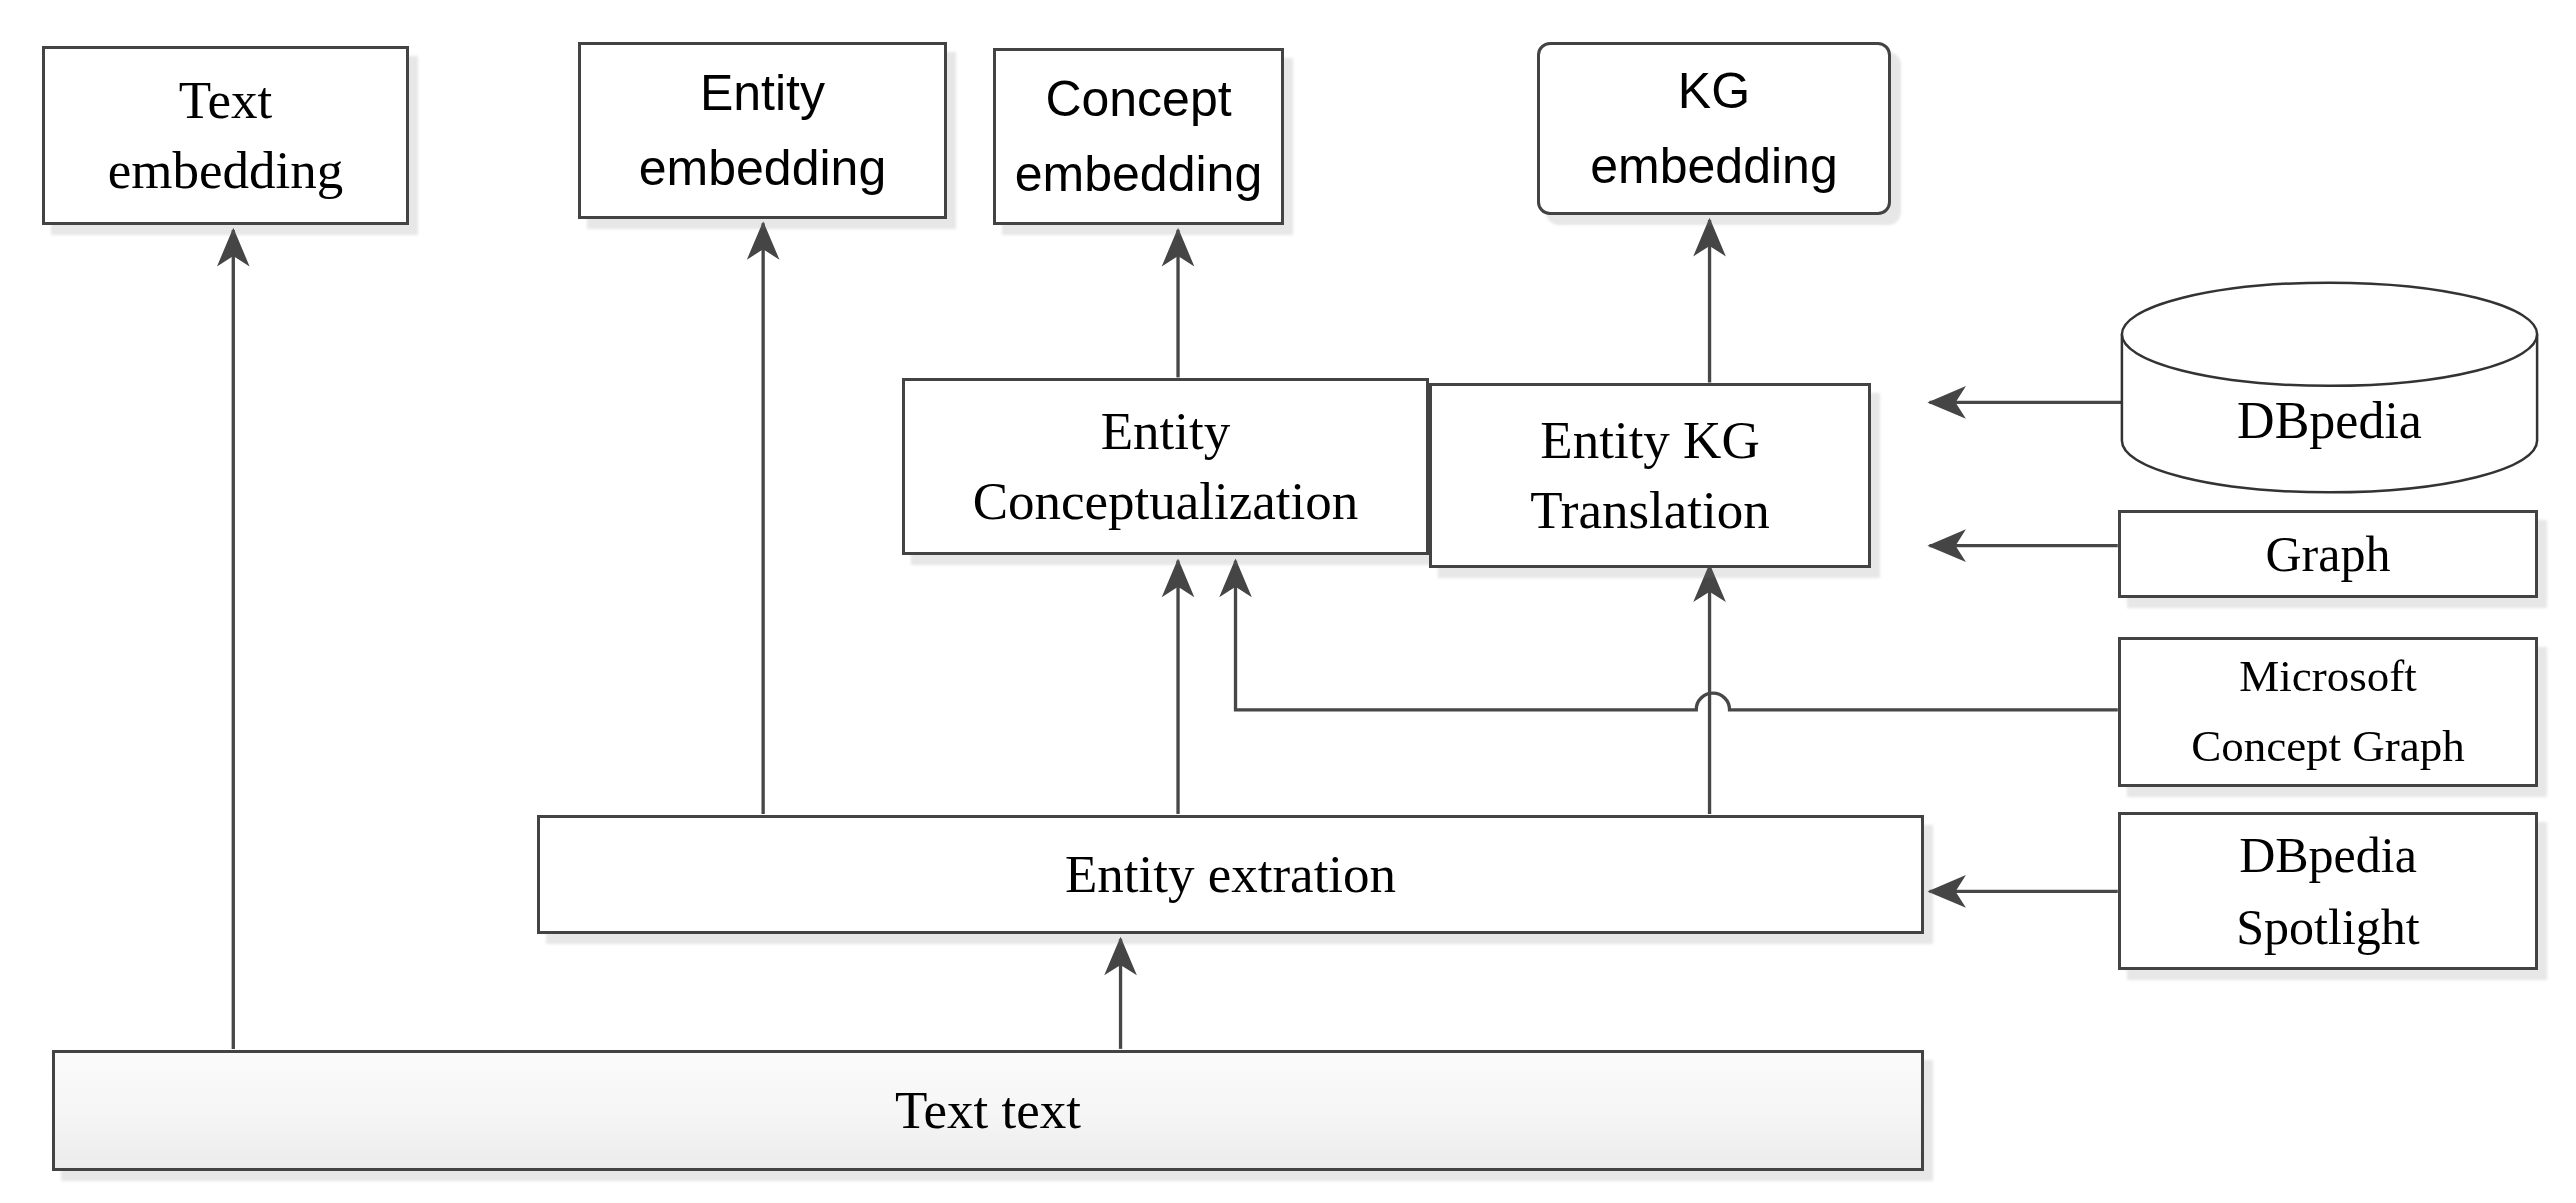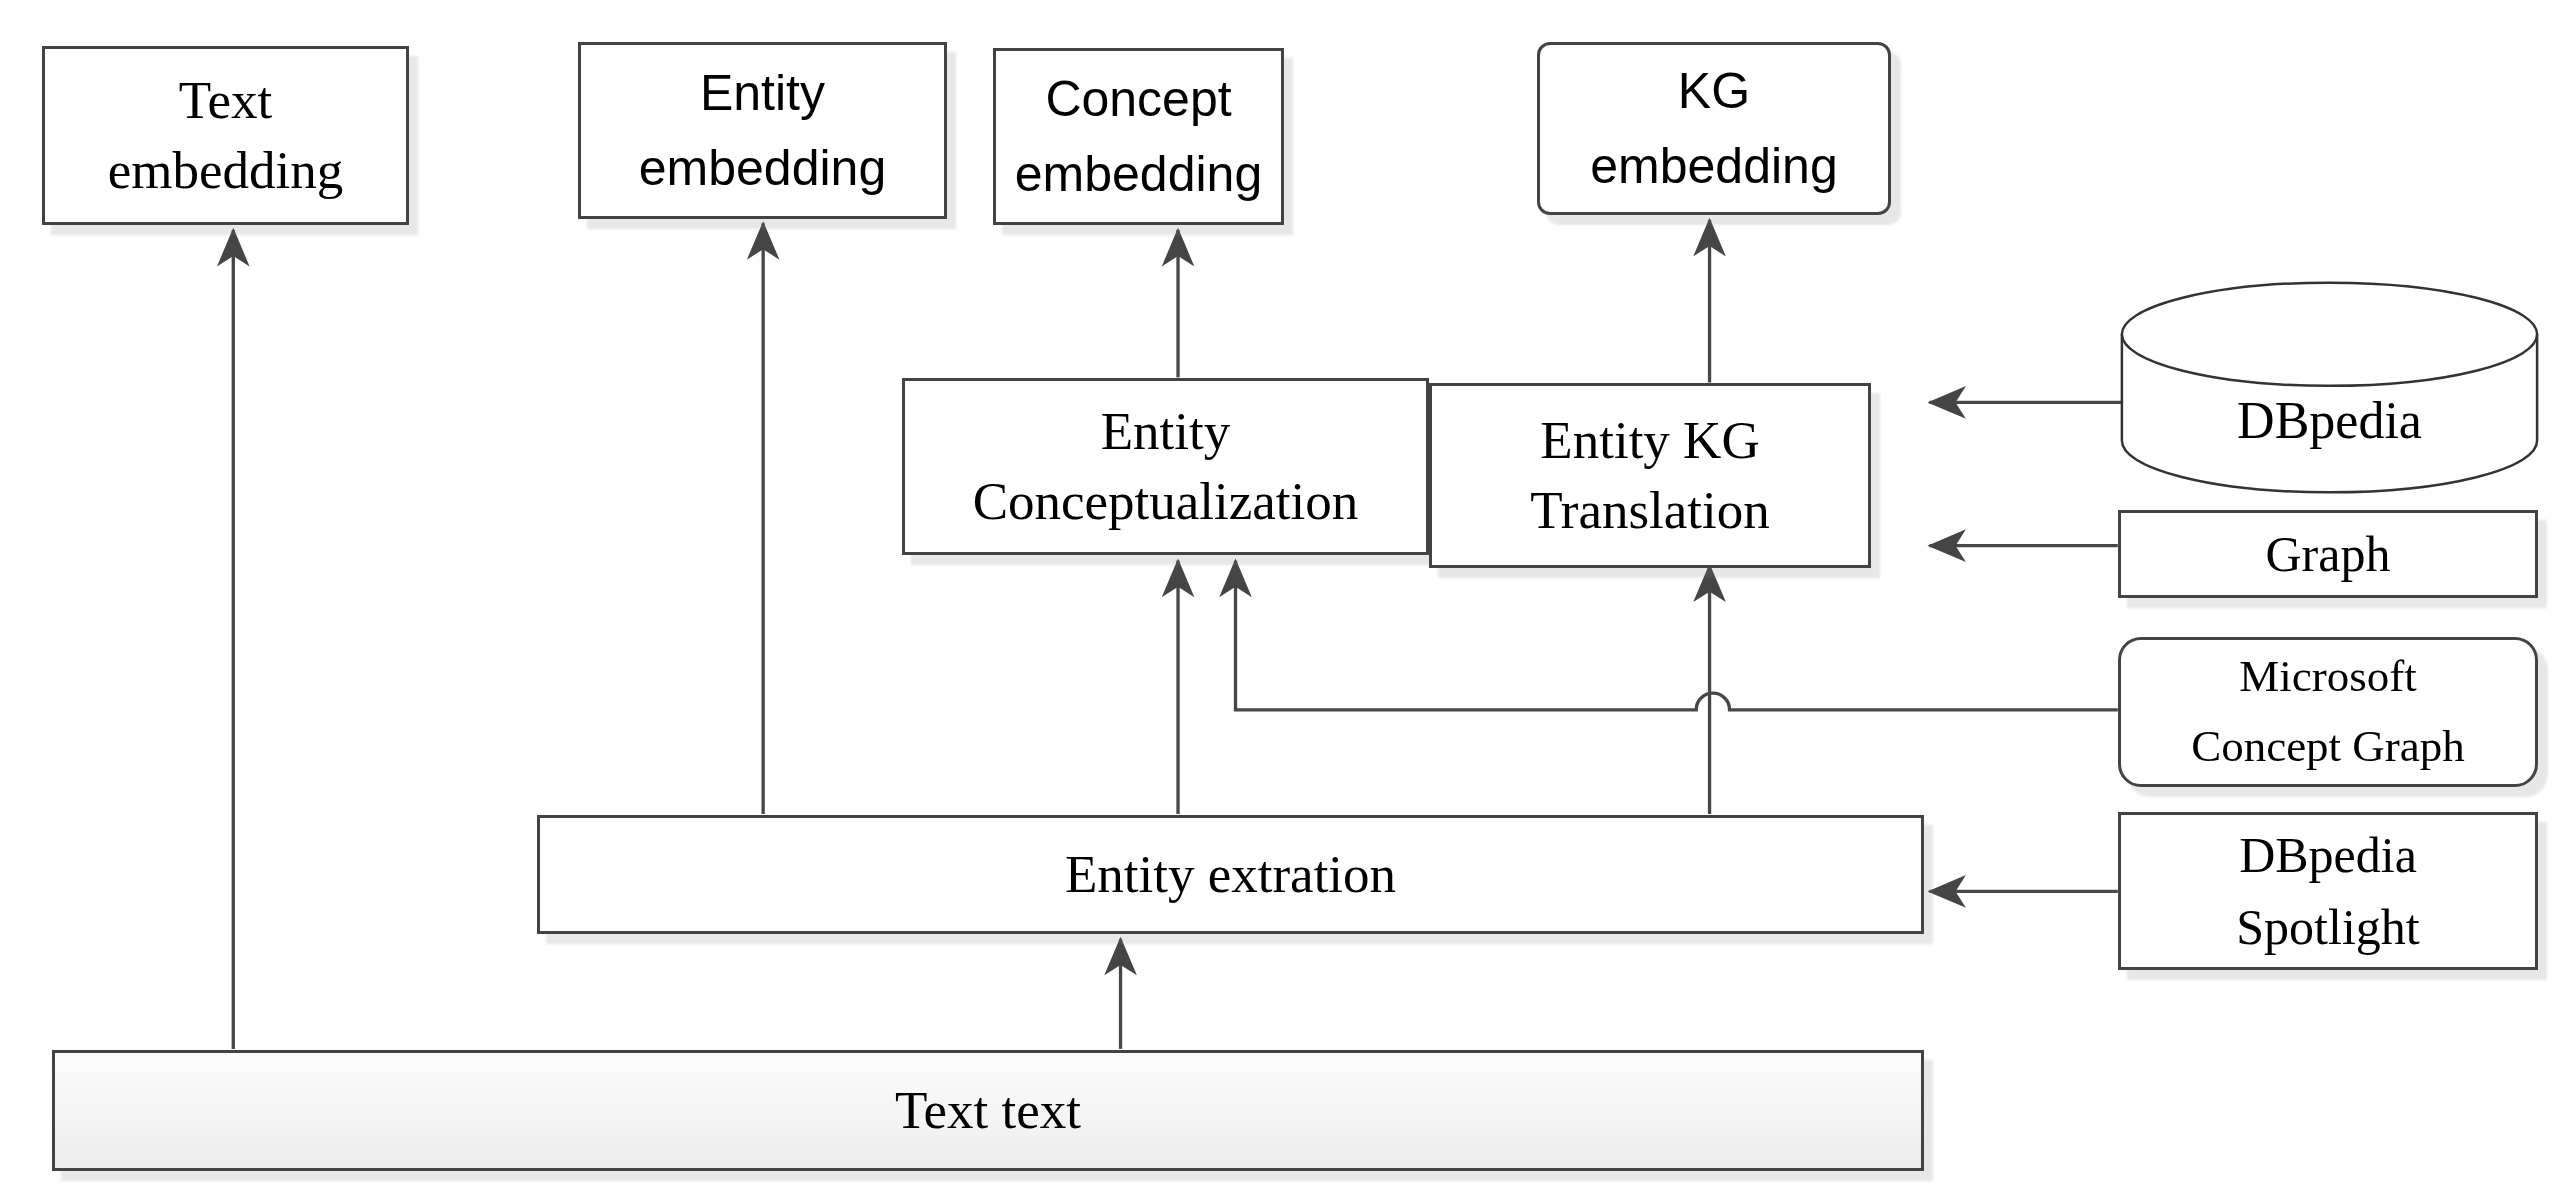--- a/index.html
+++ b/index.html
@@ -25,7 +25,7 @@
   .node .lbl{white-space:pre-line;display:block;}
   .serif{font-family:"Liberation Serif", serif;font-size:53px;line-height:1.32;}
   .sans{font-family:"Liberation Sans", sans-serif;font-size:50px;line-height:1.5;}
-  .rsmall{font-size:45px;line-height:1.55;border-radius:23px;}
+  .rsmall{font-size:45px;line-height:1.55;}
   .rside{font-size:50px;line-height:1.45;}
 
   

